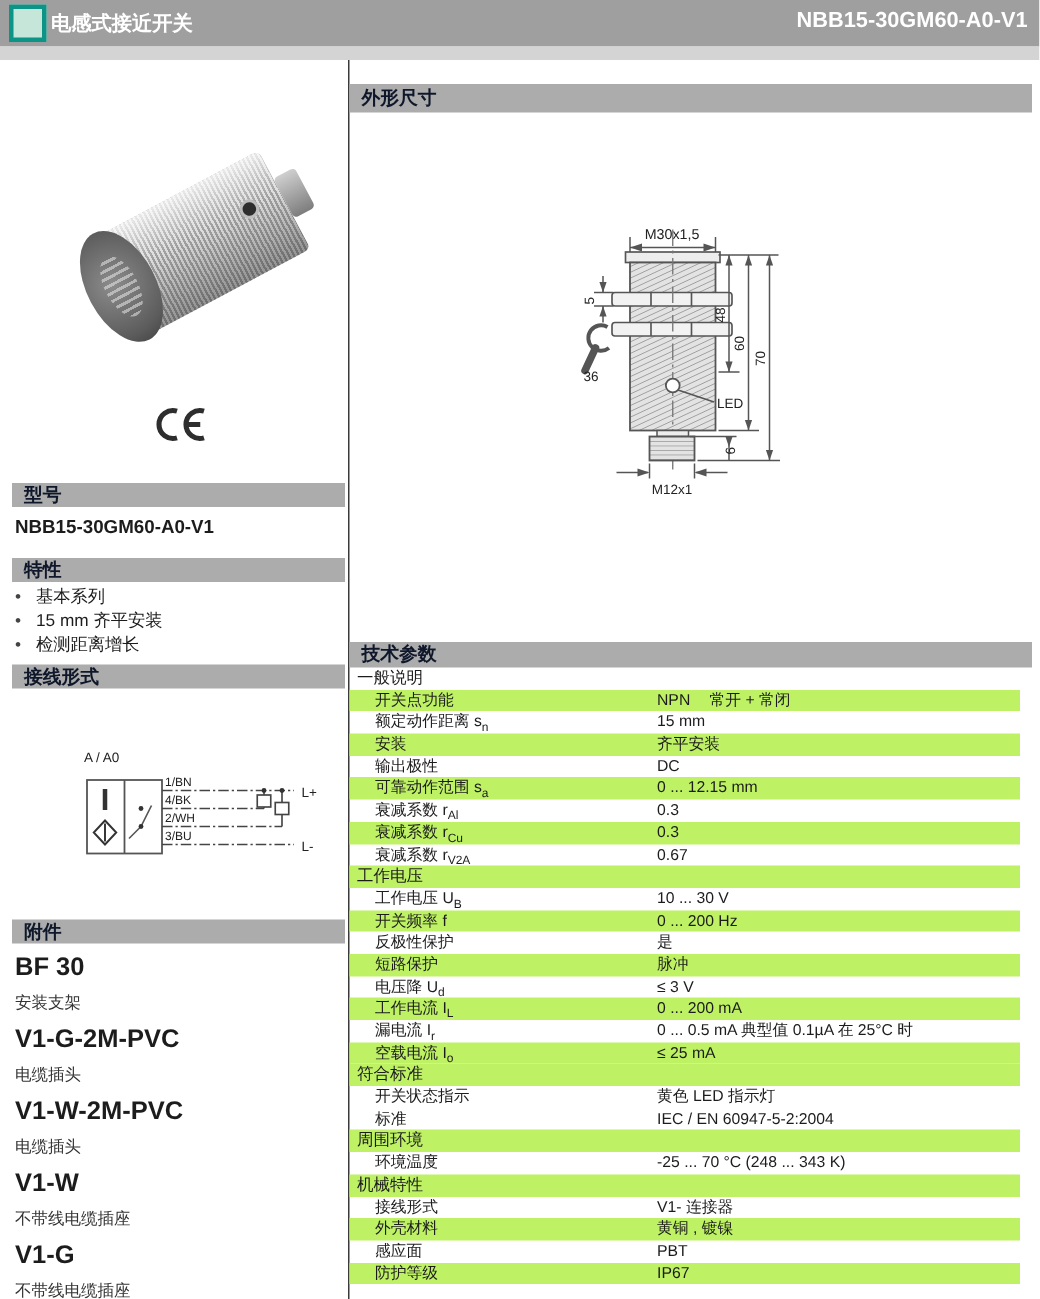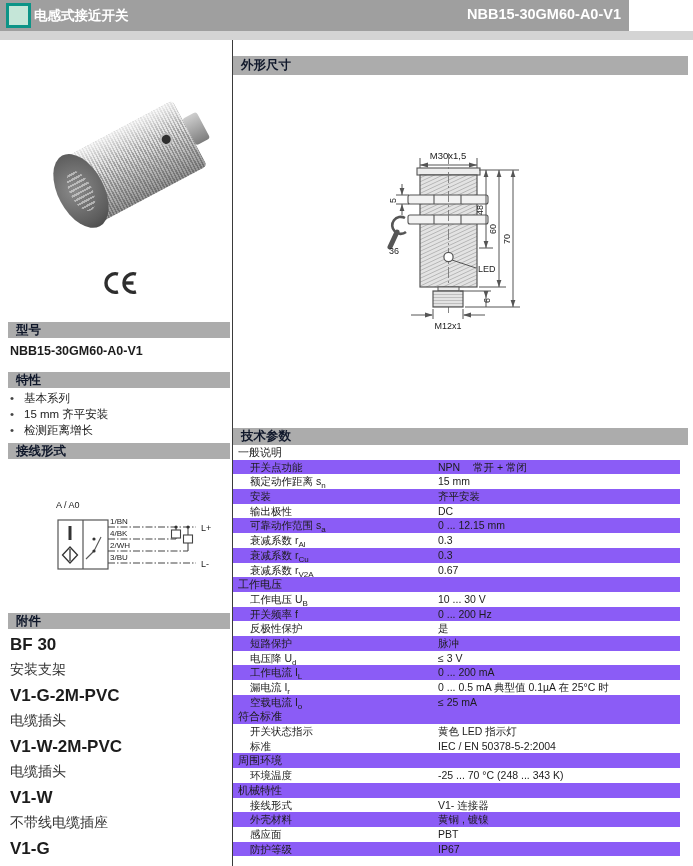--- a/index.html
+++ b/index.html
@@ -6,7 +6,7 @@
   body{width:693px;height:866px;position:relative;background:#fff;
        font-family:"Liberation Sans","DejaVu Sans",sans-serif;color:#1c1c1c;overflow:hidden;}
   
-  .topbar{position:absolute;left:0;top:0;width:629px;height:31px;background:#9f9f9f;}
+  .topbar{position:absolute;left:0;top:0;width:693px;height:31px;background:#9f9f9f;}
   .topbar .brandbox{position:absolute;left:6px;top:3px;width:19px;height:19px;
         border:3px solid #0c9487;background:#c5e6d8;}
   .topbar .t-left{position:absolute;left:34px;top:7px;font-size:13.5px;font-weight:bold;color:#fff;}

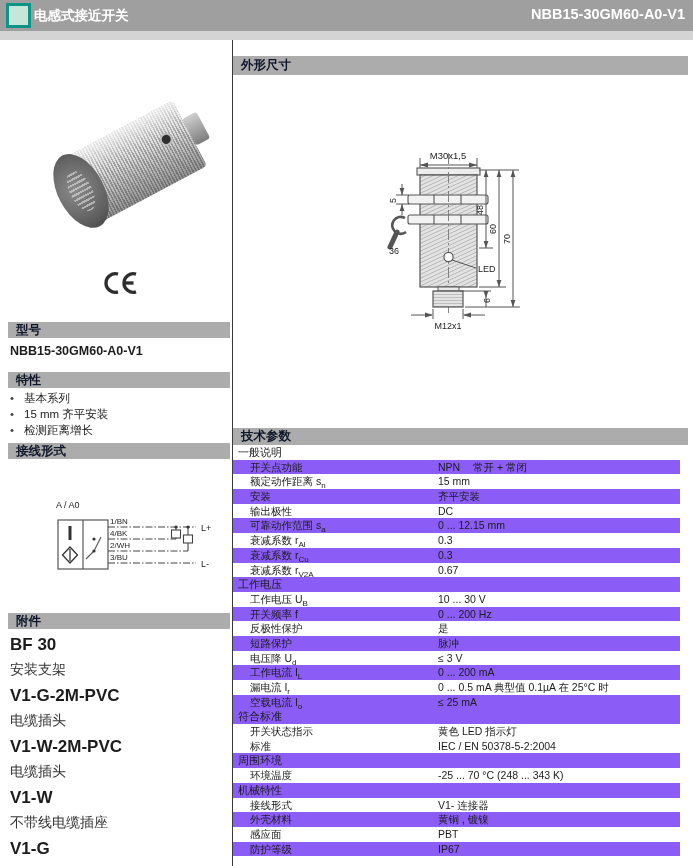--- a/index.html
+++ b/index.html
@@ -50,7 +50,7 @@
   
   .ttable{position:absolute;left:0;top:405px;width:453px;}
   .trow{position:relative;height:14.7px;line-height:14.7px;font-size:10.5px;width:447px;}
-  .trow.alt{background:#8b5cf6;}
+  .trow.alt{background:#bef264;}
   .tl{position:absolute;left:17px;white-space:nowrap;}
   .tg{position:absolute;left:5px;font-weight:normal;font-size:11px;}
   .tv{position:absolute;left:205px;white-space:nowrap;}

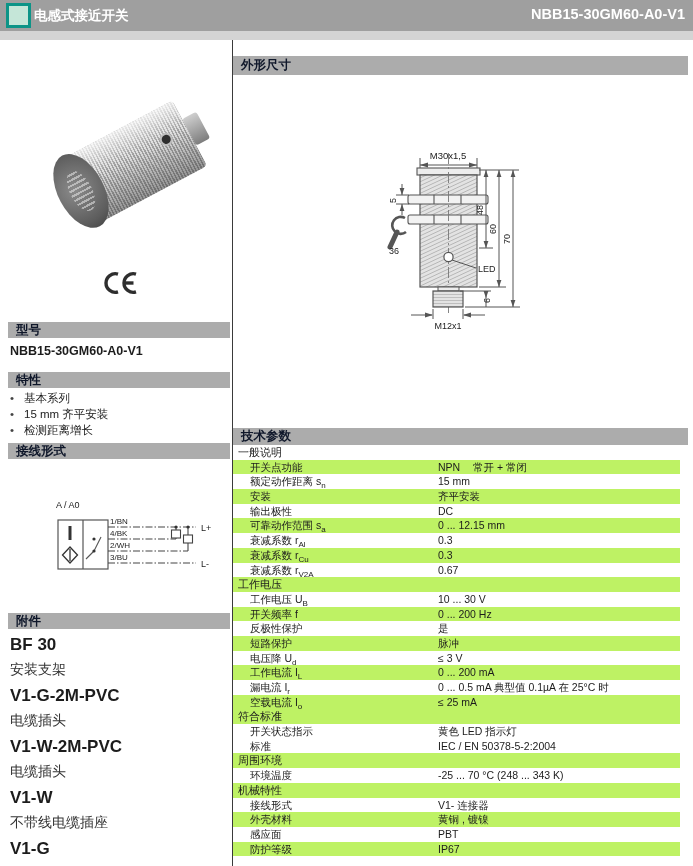--- a/index.html
+++ b/index.html
@@ -46,7 +46,7 @@
   
   .acc{position:absolute;left:2px;top:595px;width:214px;}
   .acc-name{font-weight:bold;font-size:17px;margin:0 0 6px 0;}
-  .acc-desc{font-size:14px;color:#333;margin:0 0 7px 0;}
+  .acc-desc{font-size:11px;color:#333;margin:0 0 7px 0;}
   
   .ttable{position:absolute;left:0;top:405px;width:453px;}
   .trow{position:relative;height:14.7px;line-height:14.7px;font-size:10.5px;width:447px;}

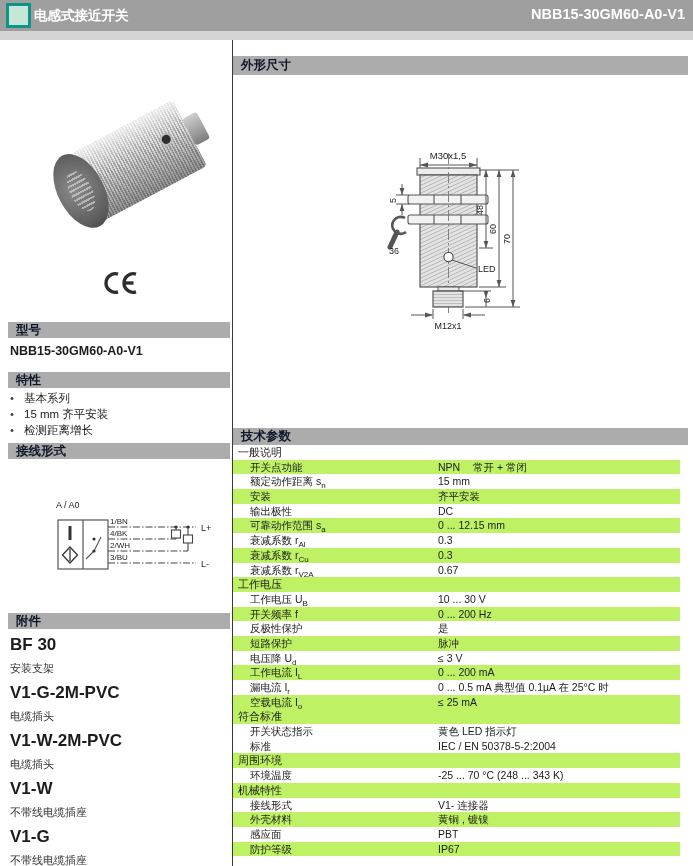--- a/index.html
+++ b/index.html
@@ -340,7 +340,7 @@
       </div>
     <div class="trow">
         <span class="tl"><span>标准</span></span>
-        <span class="tv">IEC / EN 50378-5-2:2004</span>
+        <span class="tv">IEC / EN 60947-5-2:2004</span>
       </div>
     <div class="trow alt">
         <span class="tg">周围环境</span>

